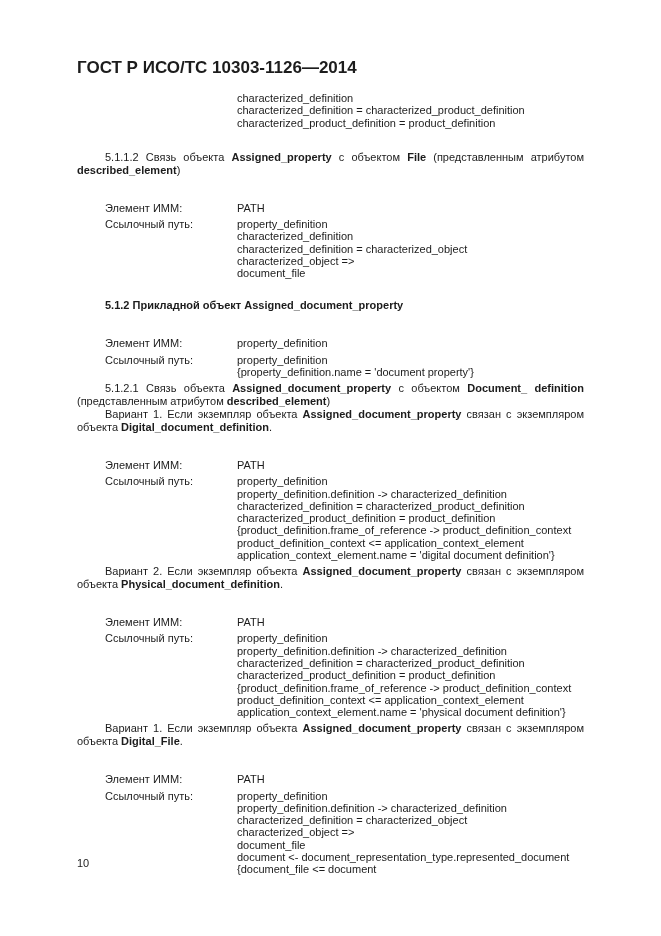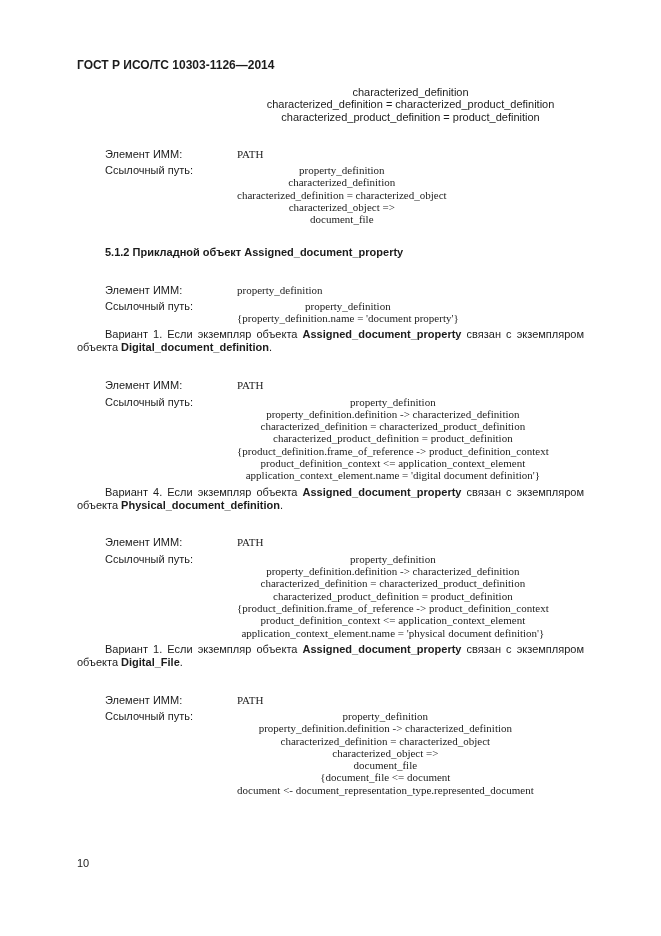--- a/index.html
+++ b/index.html
@@ -14,7 +14,7 @@
     padding: 58px 77px 0 77px;
     overflow: hidden;
   }
-  .hdr { font-weight: bold; font-size: 12px; margin-bottom: 14px; }
+  .hdr { font-weight: bold; font-size: 17px; margin-bottom: 14px; }
   .code .cl { line-height: 12.3px; white-space: nowrap; text-align: center; }
   .intro-code { margin-left: 160px; margin-bottom: 22px; }
   .para { text-align: justify; text-indent: 28px; line-height: 12.9px; }

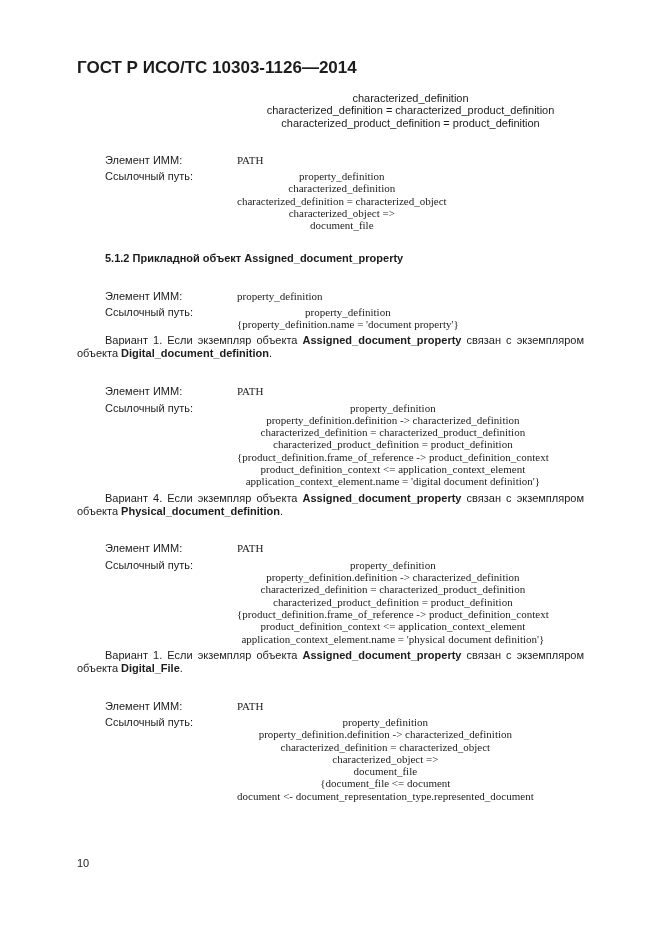--- a/index.html
+++ b/index.html
@@ -15,7 +15,7 @@
     overflow: hidden;
   }
   .hdr { font-weight: bold; font-size: 17px; margin-bottom: 14px; }
-  .code .cl { line-height: 12.3px; white-space: nowrap; text-align: center; }
+  .code .cl { line-height: 12.3px; white-space: nowrap; }
   .intro-code { margin-left: 160px; margin-bottom: 22px; }
   .para { text-align: justify; text-indent: 28px; line-height: 12.9px; }
   .b { font-weight: bold; }

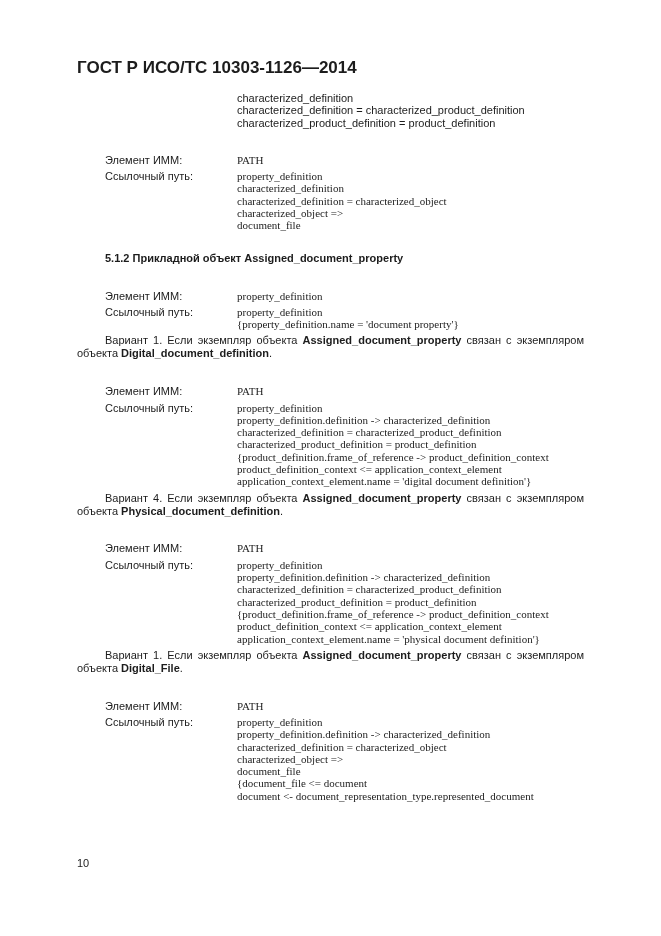--- a/index.html
+++ b/index.html
@@ -45,6 +45,7 @@
     <div class="cl">characterized_product_definition = product_definition</div>
   </div>
 
+  <p class="para mb12"><span>5.1.1.2 Связь объекта </span><span class="b">Assigned_property</span><span> с объектом </span><span class="b">File</span><span> (представленным атрибутом </span><span class="b">described_element</span><span>)</span></p>
 
   <div class="kvblock">
     <div class="kv">

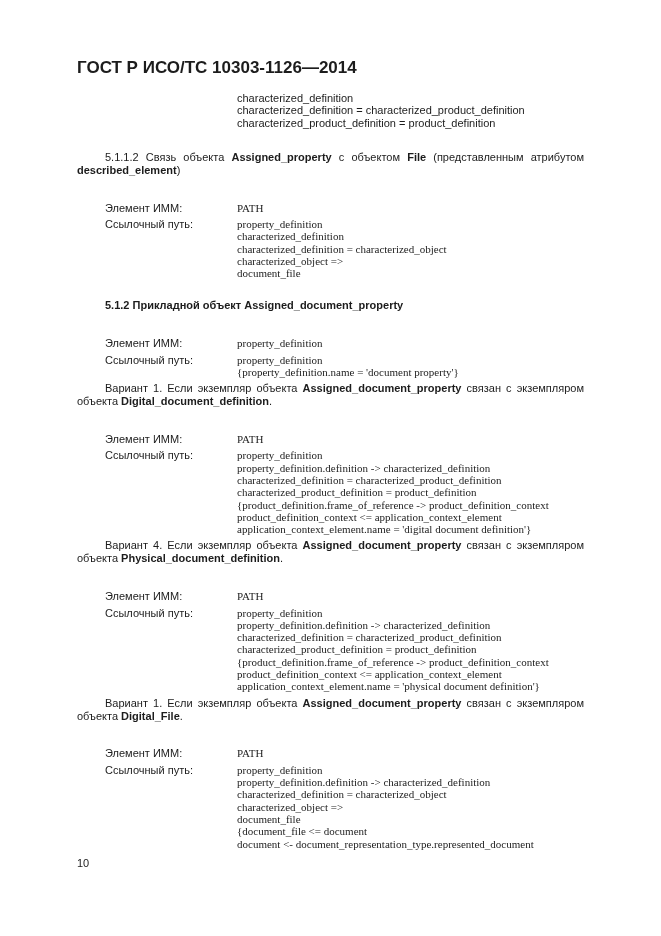--- a/index.html
+++ b/index.html
@@ -27,7 +27,7 @@
   .mb4  { margin-bottom: 4px; }
   .kv { display: flex; margin-left: 28px; margin-bottom: 4px; }
   .kl { width: 132px; flex: none; line-height: 12.3px; }
-  .kvv { line-height: 12.3px; font-family: Liberation Serif, serif; }
+  .kvv { line-height: 12.3px; }
   .heading { font-weight: bold; margin-left: 28px; line-height: 12.9px; margin-bottom: 7px; margin-top: 20px; }
   .kvblock { margin-bottom: 3px; margin-top: 25px; }
   .pagenum { position: absolute; left: 77px; top: 857px; line-height: 12px; }

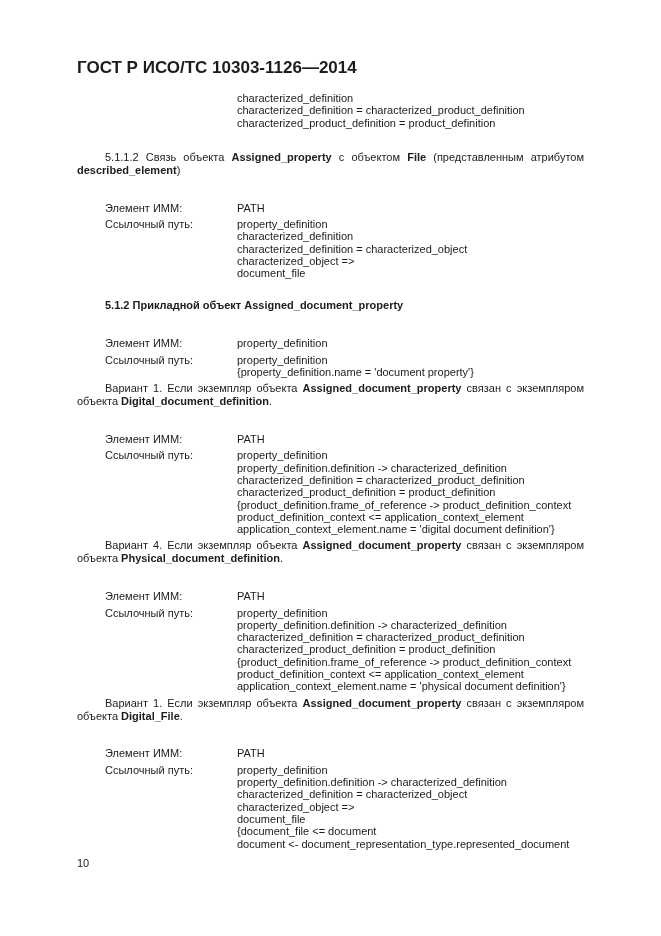--- a/index.html
+++ b/index.html
@@ -80,6 +80,7 @@
     </div>
   </div>
 
+  <p class="para"><span>5.1.2.1 Связь объекта </span><span class="b">Assigned_document_property</span><span> с объектом </span><span class="b">Document_ definition</span><span> (представленным атрибутом </span><span class="b">described_element</span><span>)</span></p>
 
   <p class="para mb16"><span>Вариант 1. Если экземпляр объекта </span><span class="b">Assigned_document_property</span><span> связан с экземпляром объекта </span><span class="b">Digital_document_definition</span><span>.</span></p>
 

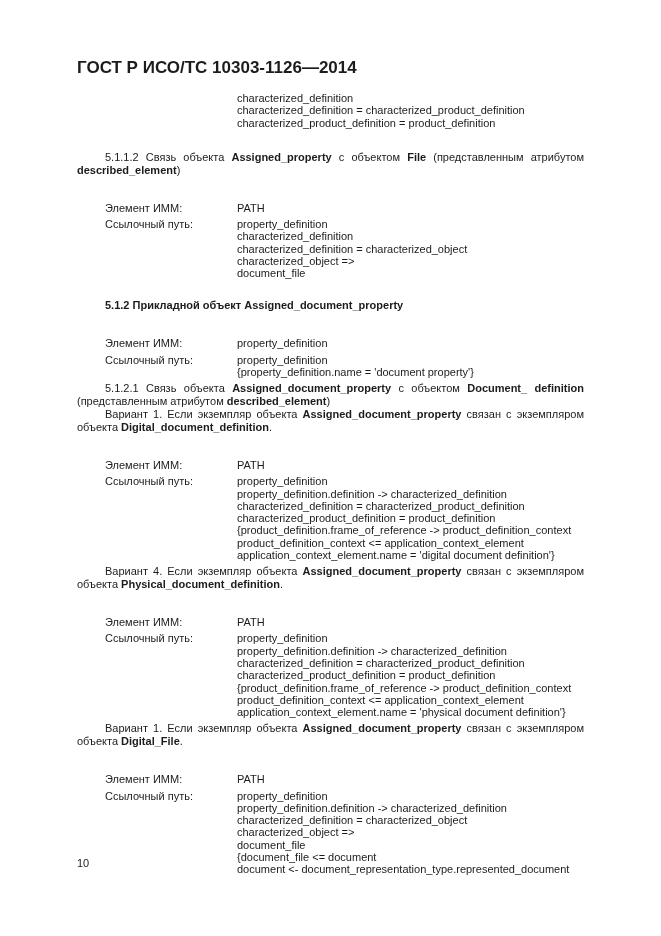--- a/index.html
+++ b/index.html
@@ -103,7 +103,7 @@
     </div>
   </div>
 
-  <p class="para mb3"><span>Вариант 4. Если экземпляр объекта </span><span class="b">Assigned_document_property</span><span> связан с экземпляром объекта </span><span class="b">Physical_document_definition</span><span>.</span></p>
+  <p class="para mb3"><span>Вариант 2. Если экземпляр объекта </span><span class="b">Assigned_document_property</span><span> связан с экземпляром объекта </span><span class="b">Physical_document_definition</span><span>.</span></p>
 
   <div class="kvblock mb17">
     <div class="kv">

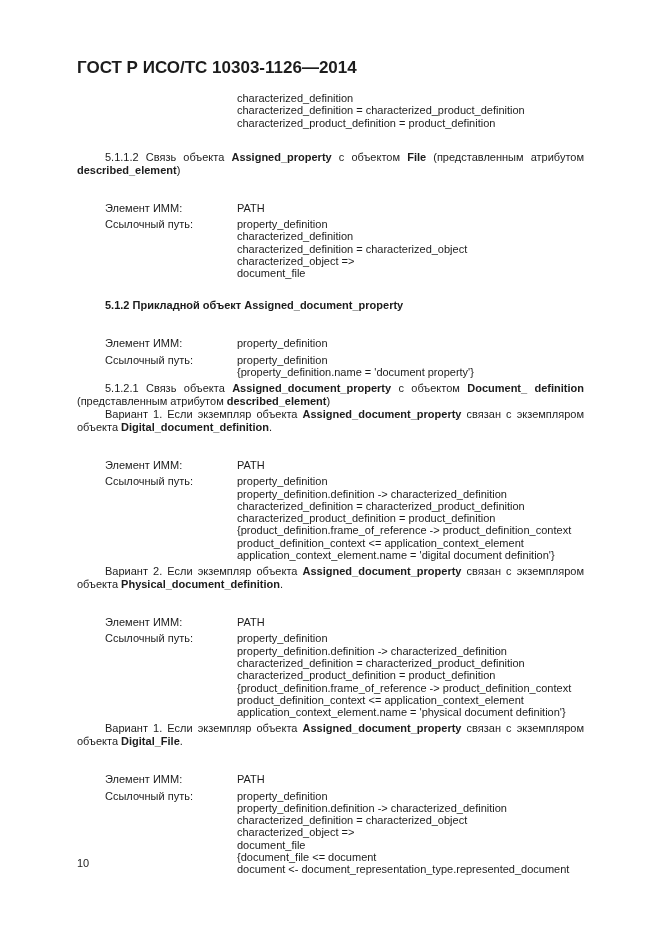--- a/index.html
+++ b/index.html
@@ -140,8 +140,8 @@
         <div class="cl">characterized_definition = characterized_object</div>
         <div class="cl">characterized_object =&gt;</div>
         <div class="cl">document_file</div>
+        <div class="cl">document &lt;- document_representation_type.represented_document</div>
         <div class="cl">{document_file &lt;= document</div>
-        <div class="cl">document &lt;- document_representation_type.represented_document</div>
       </div>
     </div>
   </div>

